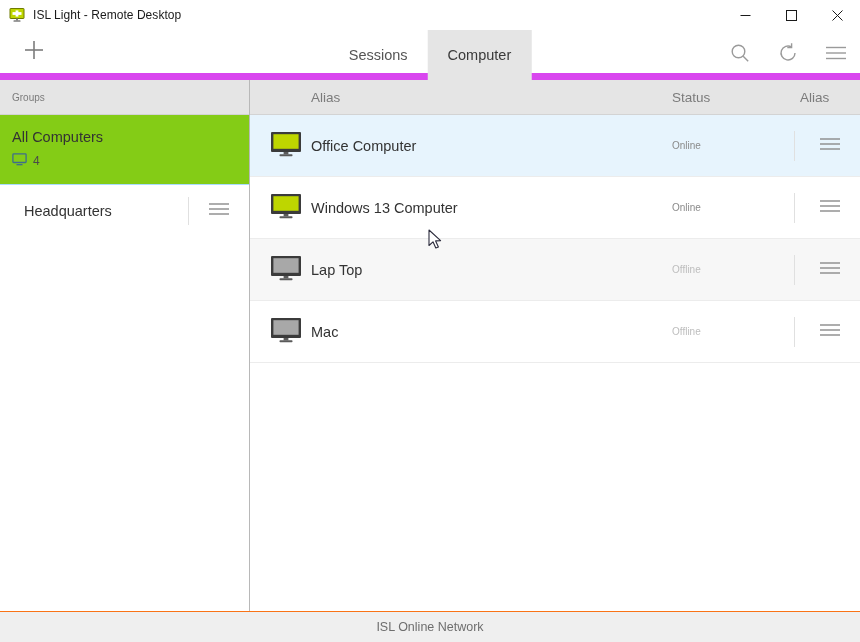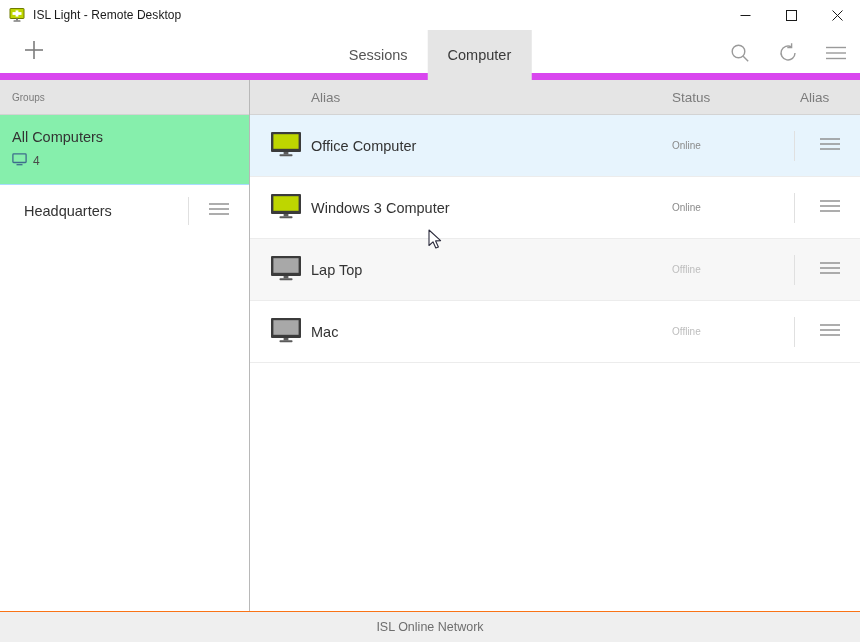--- a/index.html
+++ b/index.html
@@ -139,7 +139,7 @@
     border-bottom: 1px solid #e8e8e8;
   }
   .group-item.selected {
-    background: #86efac;
+    background: #84cc16;
     border-bottom: 1px solid #a9dcff;
     min-height: 56px;
   }

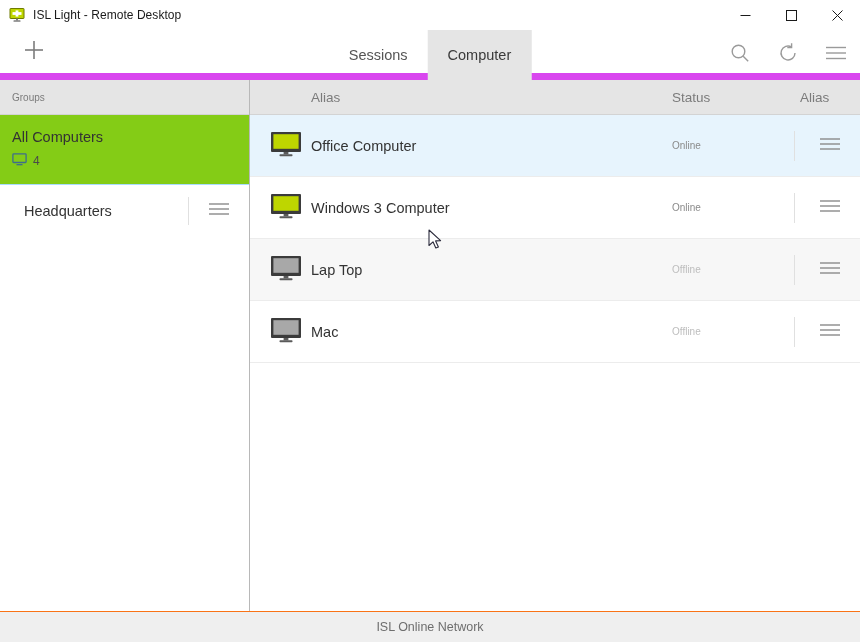--- a/index.html
+++ b/index.html
@@ -432,7 +432,7 @@
               </svg>
             </span>
           </div>
-          <div class="row-alias">Windows 3 Computer</div>
+          <div class="row-alias">Windows 13 Computer</div>
           <div class="row-status status-online">Online</div>
           <div class="row-action">
             <div class="vdiv"></div>

